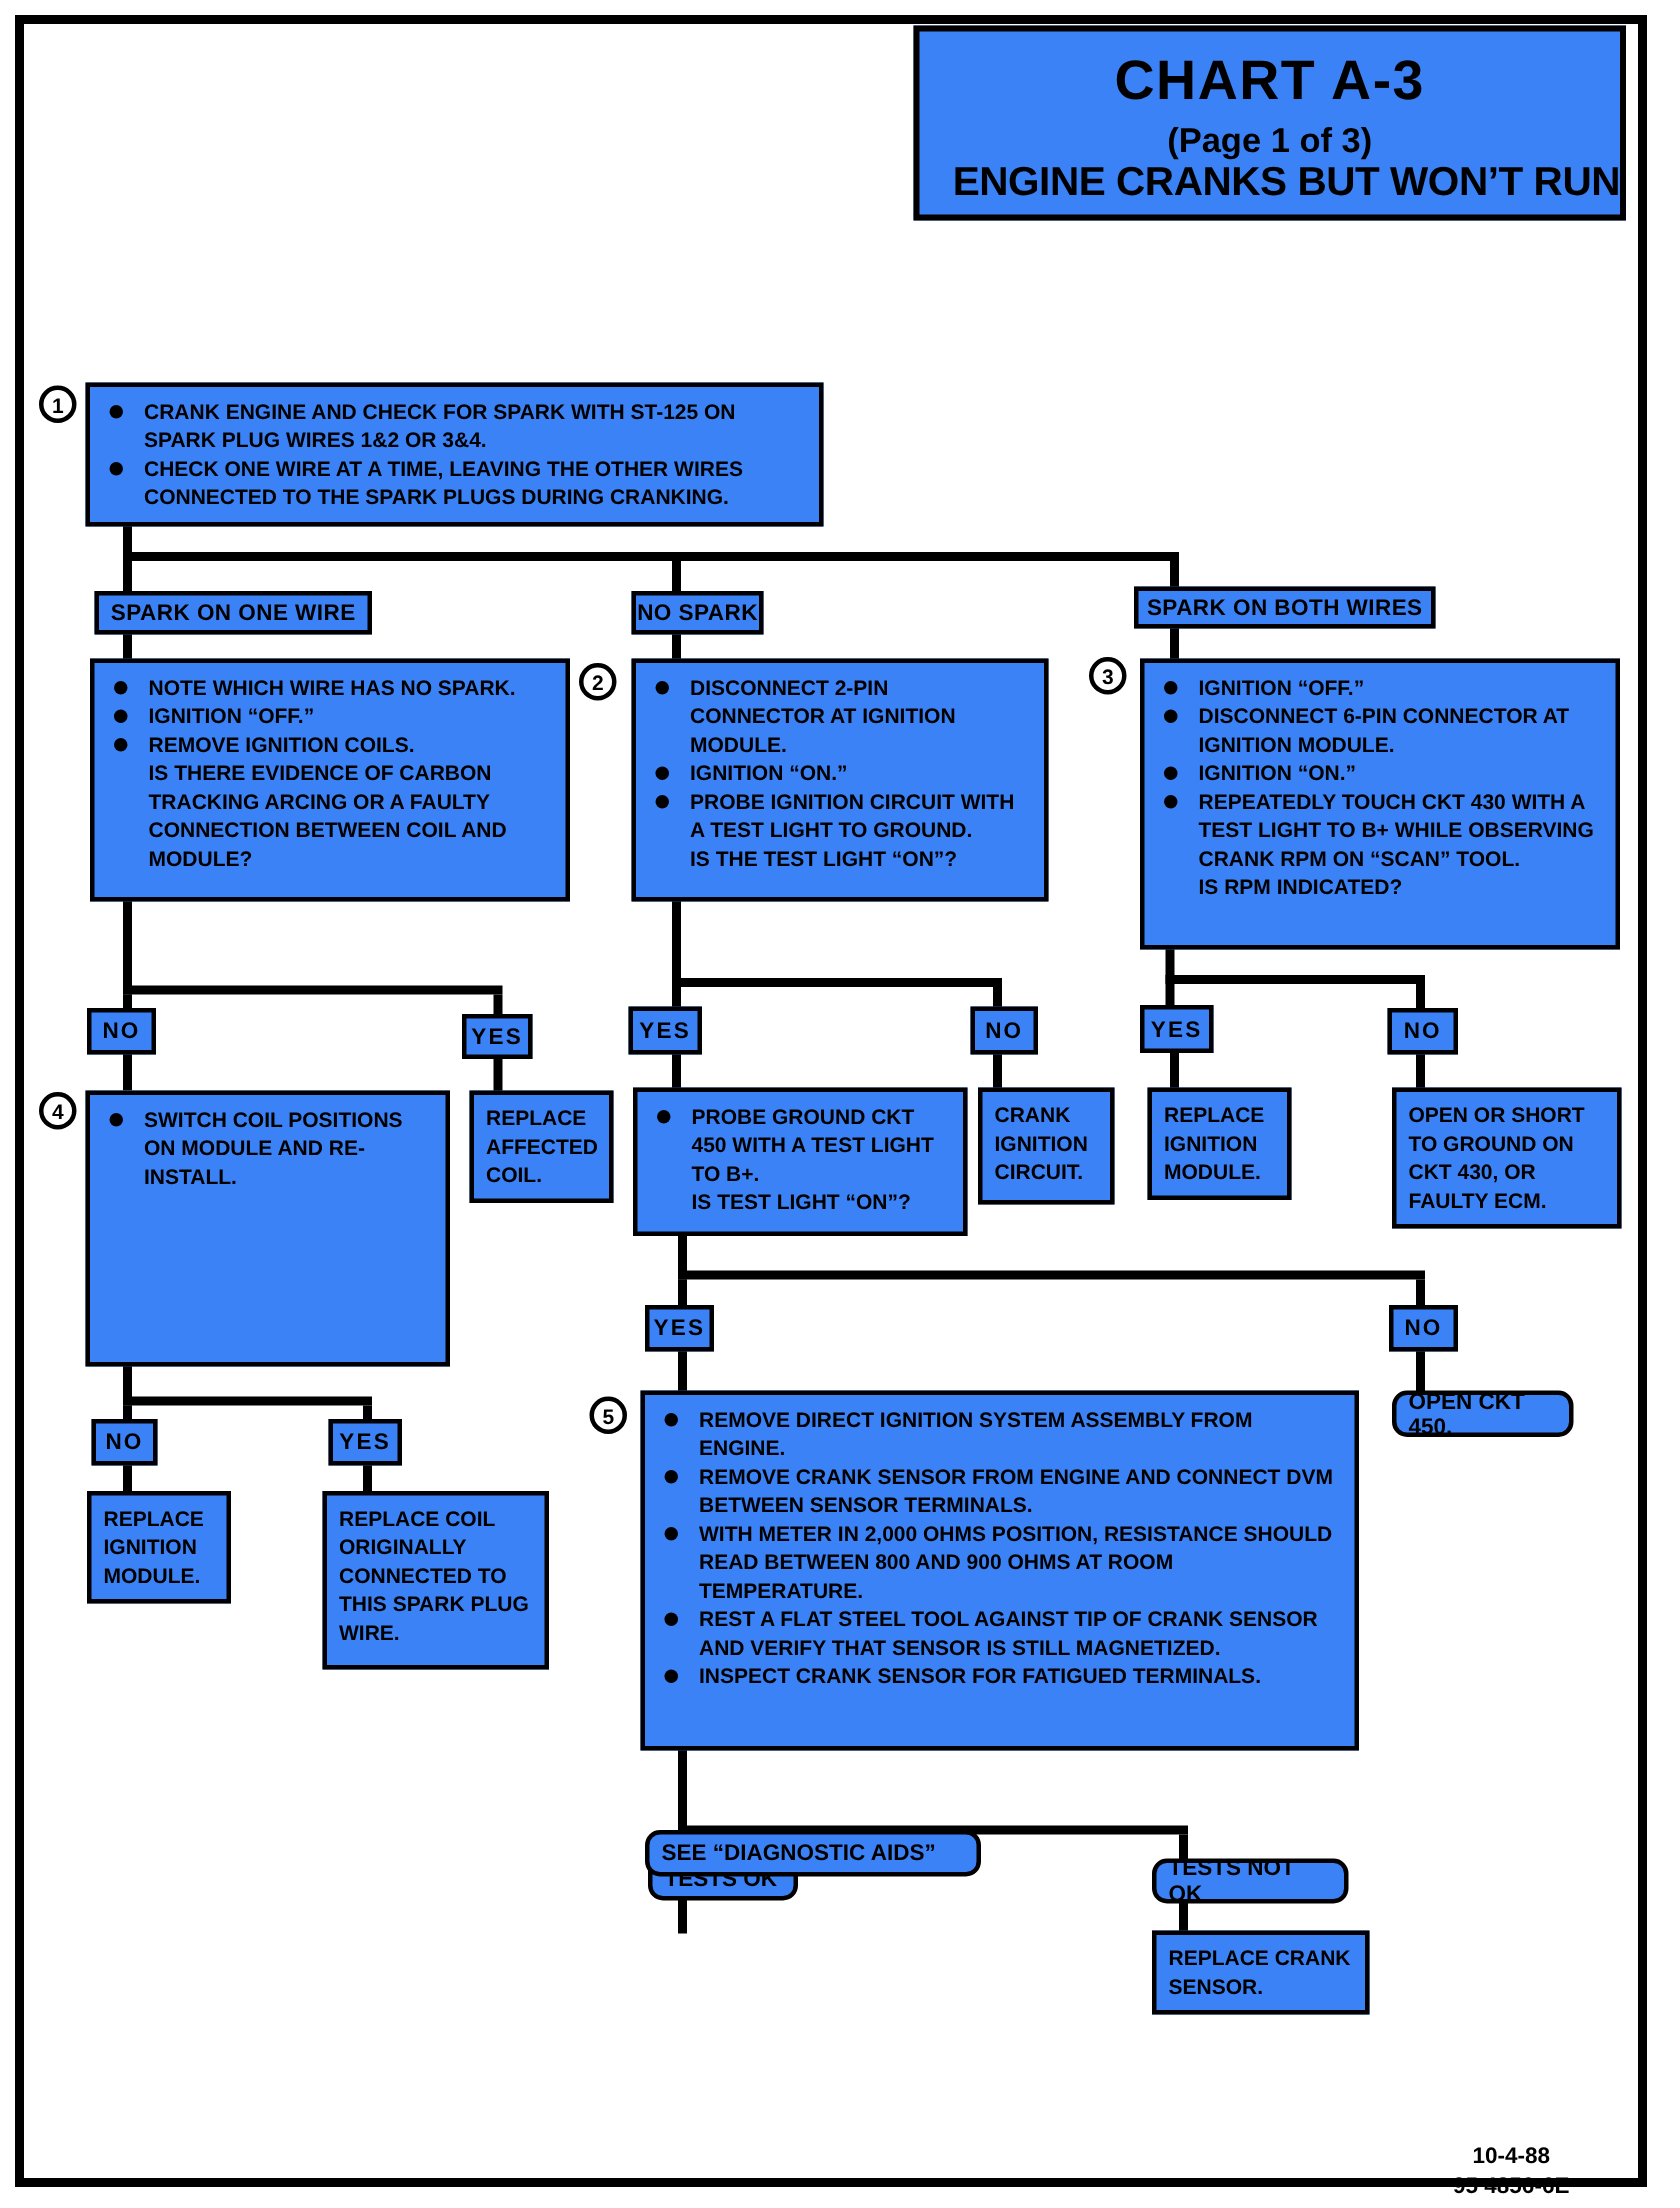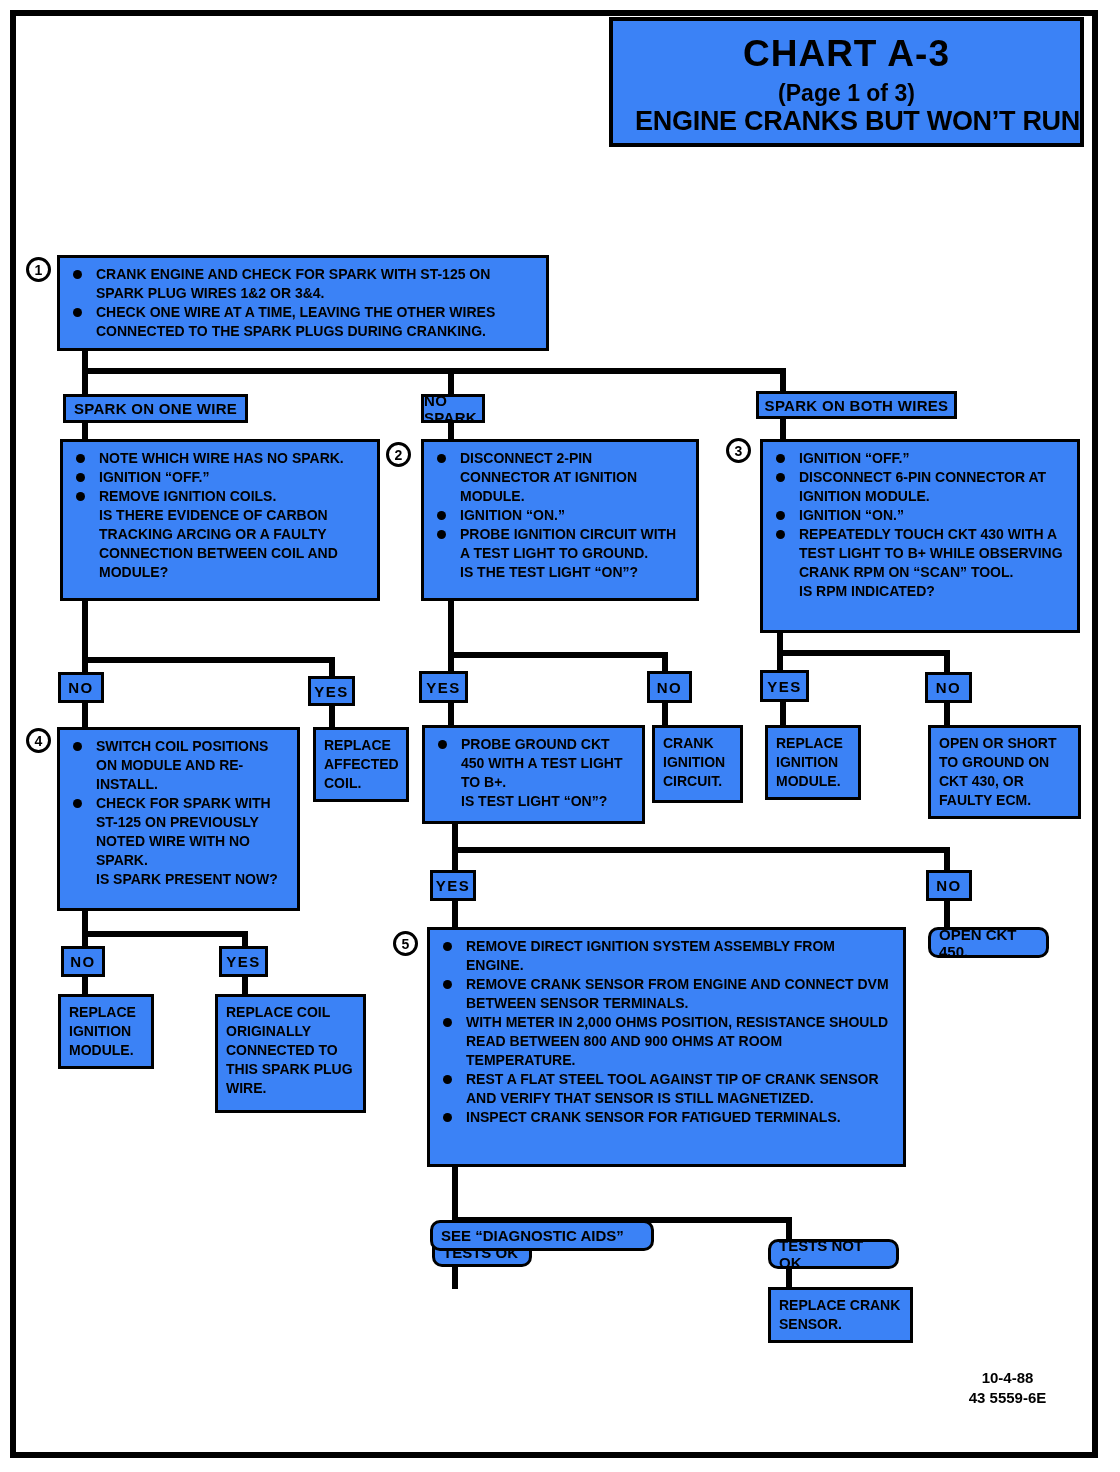--- a/index.html
+++ b/index.html
@@ -114,7 +114,7 @@
   </div>
 
   <div class="box center label" style="left:63px;top:394px;width:185px;height:29px">SPARK ON ONE WIRE</div>
-  <div class="box center label" style="left:421px;top:394px;width:64px;height:29px">NO SPARK</div>
+  <div class="box center label" style="left:421px;top:394px;width:88px;height:29px">NO SPARK</div>
   <div class="box center label" style="left:756px;top:391px;width:201px;height:28px">SPARK ON BOTH WIRES</div>
 
   <div class="box" style="left:60px;top:439px;width:320px;min-height:162px">

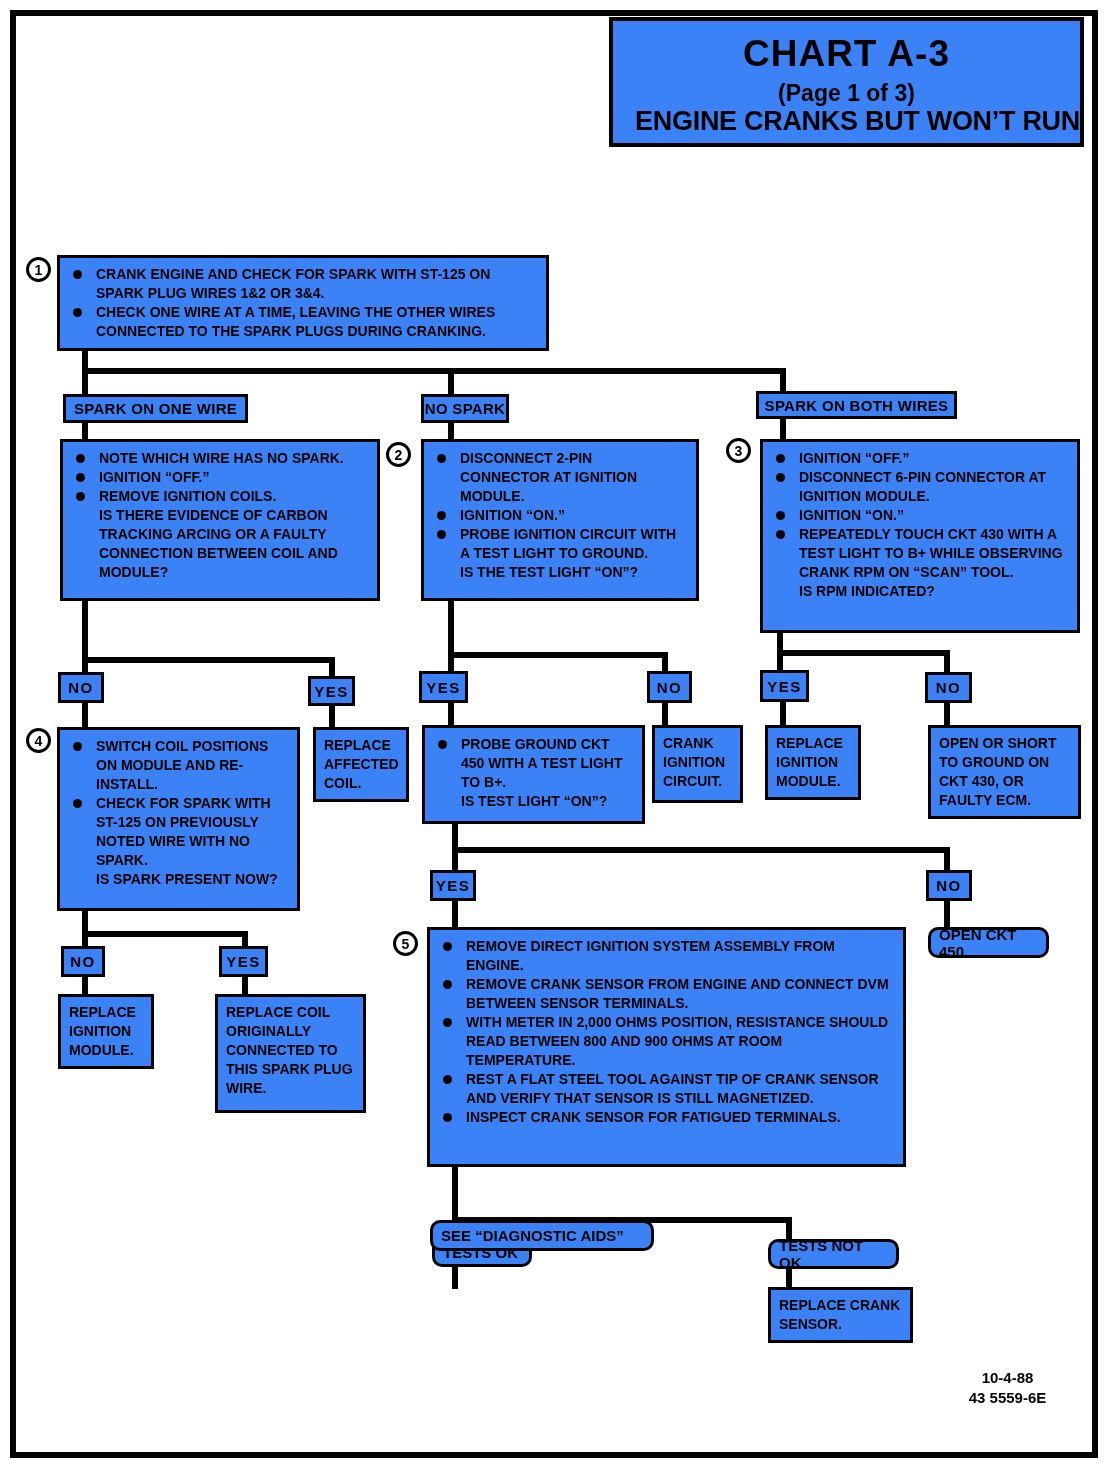--- a/index.html
+++ b/index.html
@@ -153,8 +153,6 @@
   <div class="box" style="left:57px;top:727px;width:243px;min-height:184px">
     <ul class="bullets">
       <li>SWITCH COIL POSITIONS ON MODULE AND RE-INSTALL.</li>
-      <li>CHECK FOR SPARK WITH ST-125 ON PREVIOUSLY NOTED WIRE WITH NO SPARK.
-IS SPARK PRESENT NOW?</li>
     </ul>
   </div>
   <div class="box txt" style="left:313px;top:727px;width:96px;min-height:70px">REPLACE AFFECTED COIL.</div>

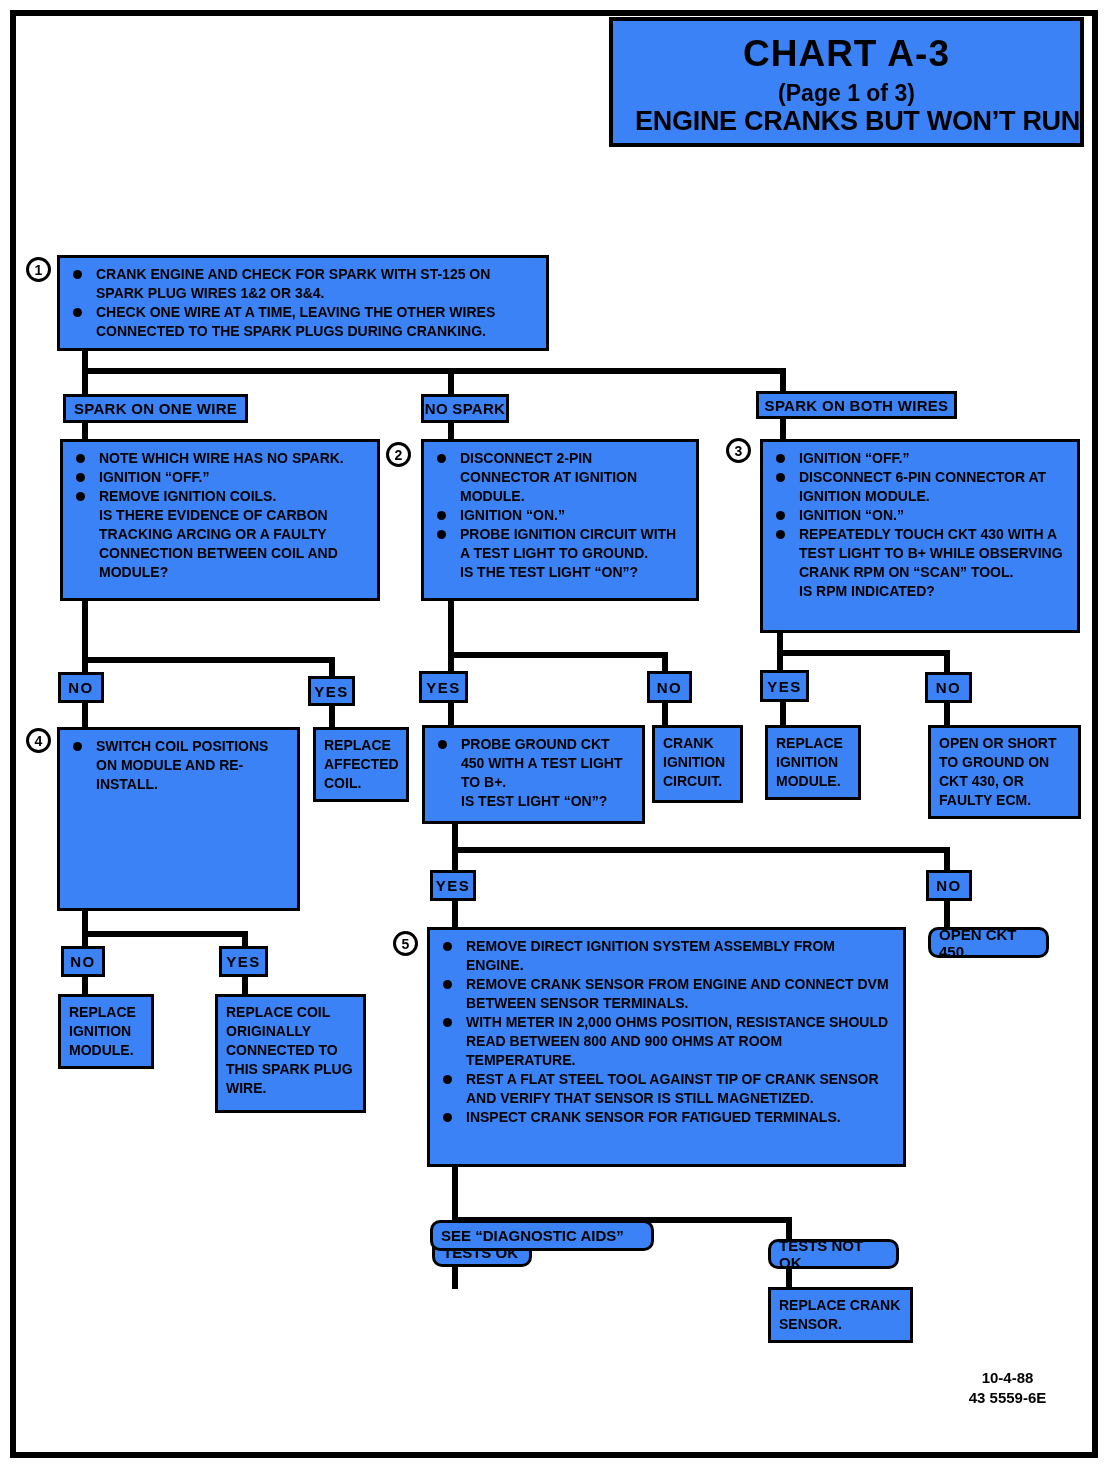--- a/index.html
+++ b/index.html
@@ -31,7 +31,7 @@
   .t1 { font-size:37px; line-height:42px; letter-spacing:1px; margin-top:12px; }
   .t2 { font-size:23px; line-height:26px; margin-top:5px; }
   .t3 { font-size:27px; line-height:30px; letter-spacing:-0.3px;text-align:right; }
-  .footer { position:absolute; left:945px; top:1368px; width:125px;
+  .footer { position:absolute; left:945px; top:1428px; width:125px;
             text-align:center; font-size:15px; line-height:20px; z-index:2; }
 </style>
 </head>

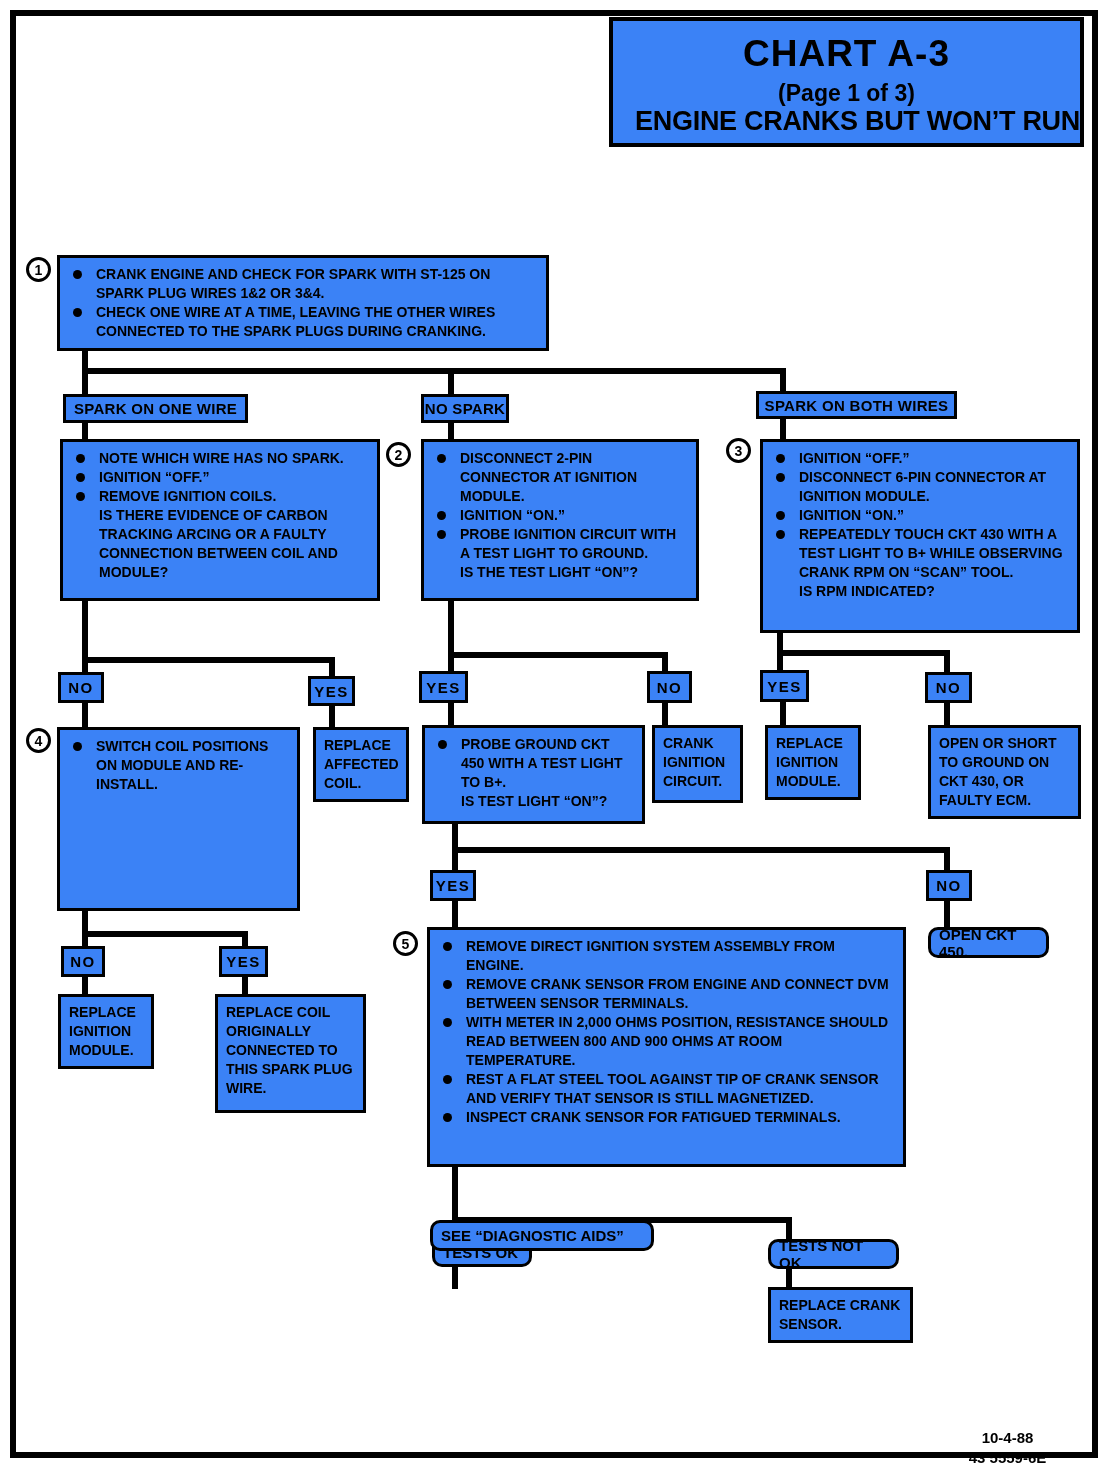--- a/index.html
+++ b/index.html
@@ -192,7 +192,7 @@
 
   <div class="footer">
     <div>10-4-88</div>
-    <div>43 5559-6E</div>
+    <div>95 4856-6E</div>
   </div>
 
 </div>

